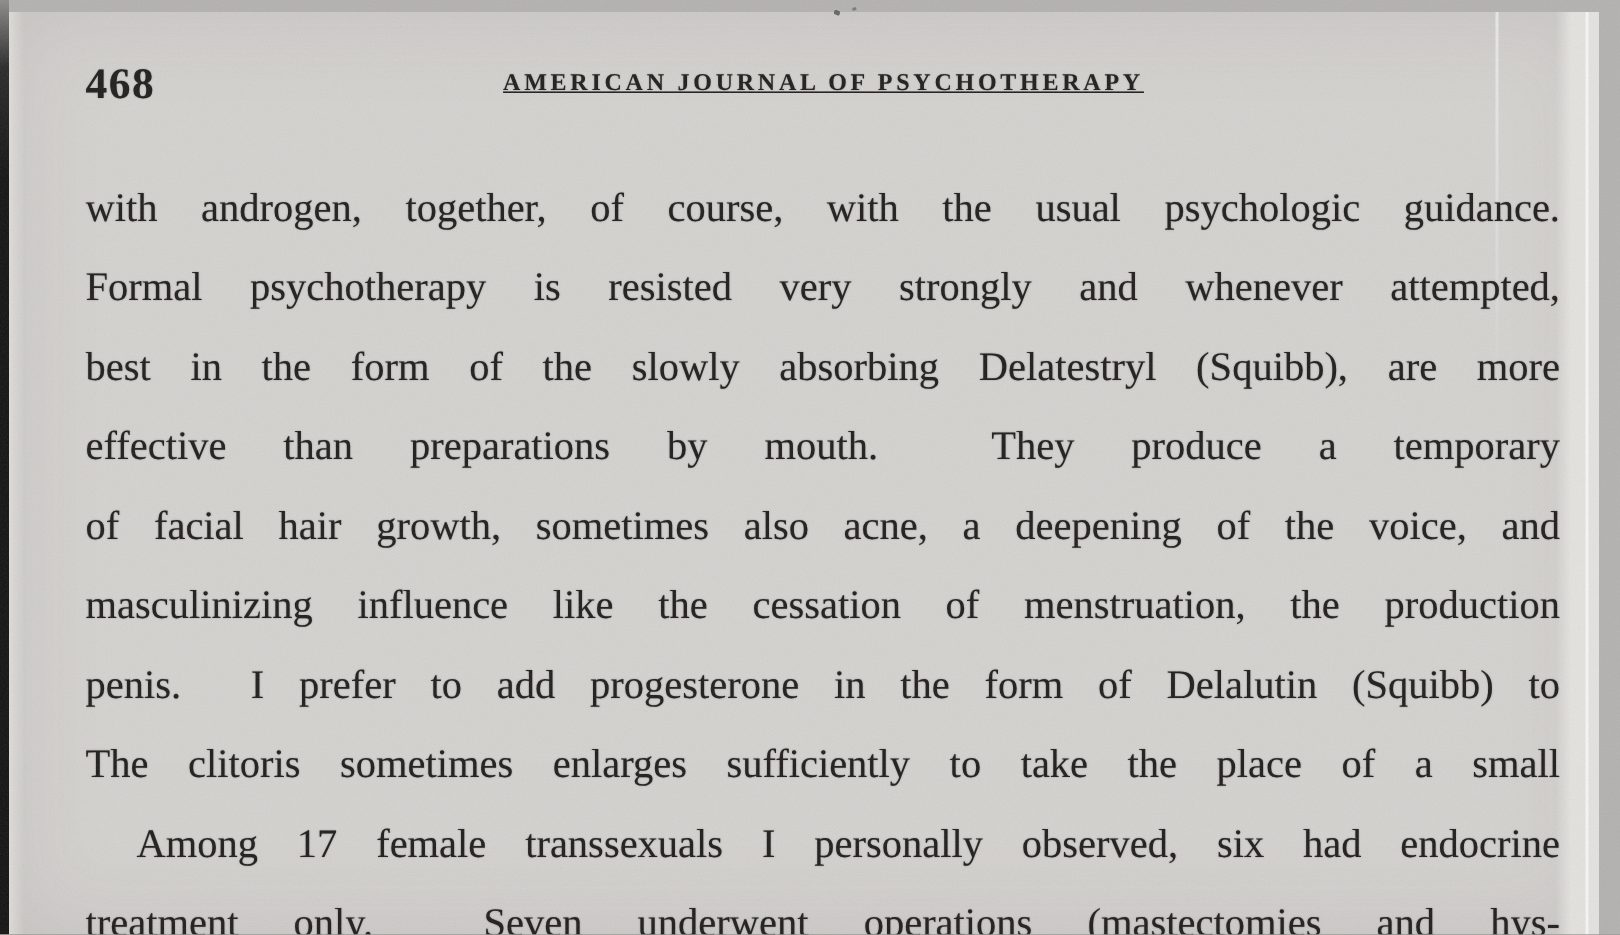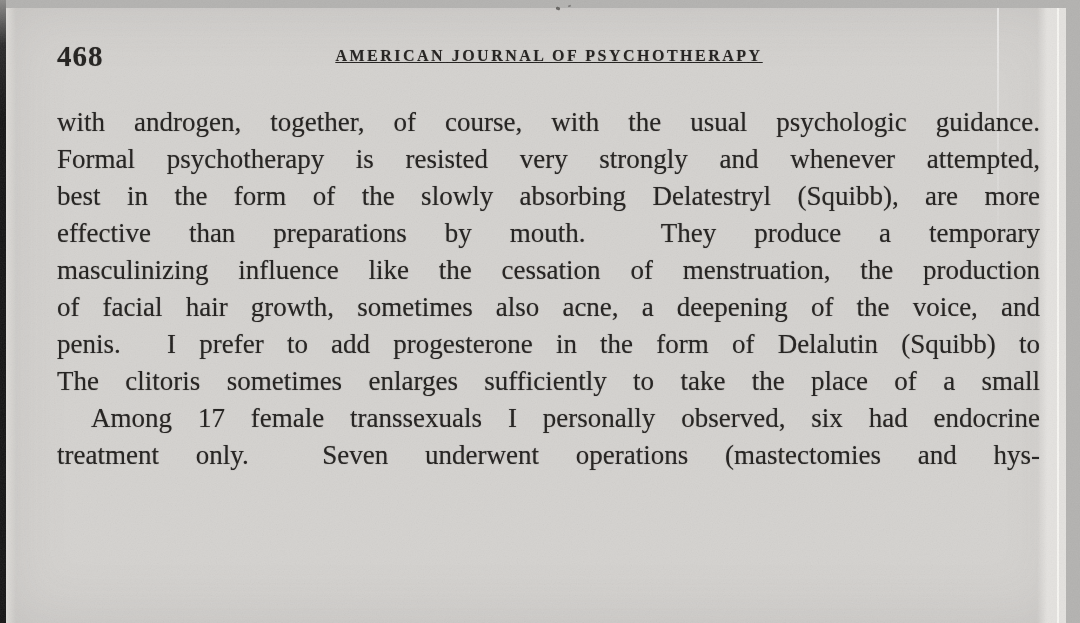--- a/index.html
+++ b/index.html
@@ -102,6 +102,7 @@
     white-space: pre-wrap;
     overflow: hidden;
     word-spacing: 1px;
+    margin-top: 16px;
   }
   .line.just {
     text-align: justify;

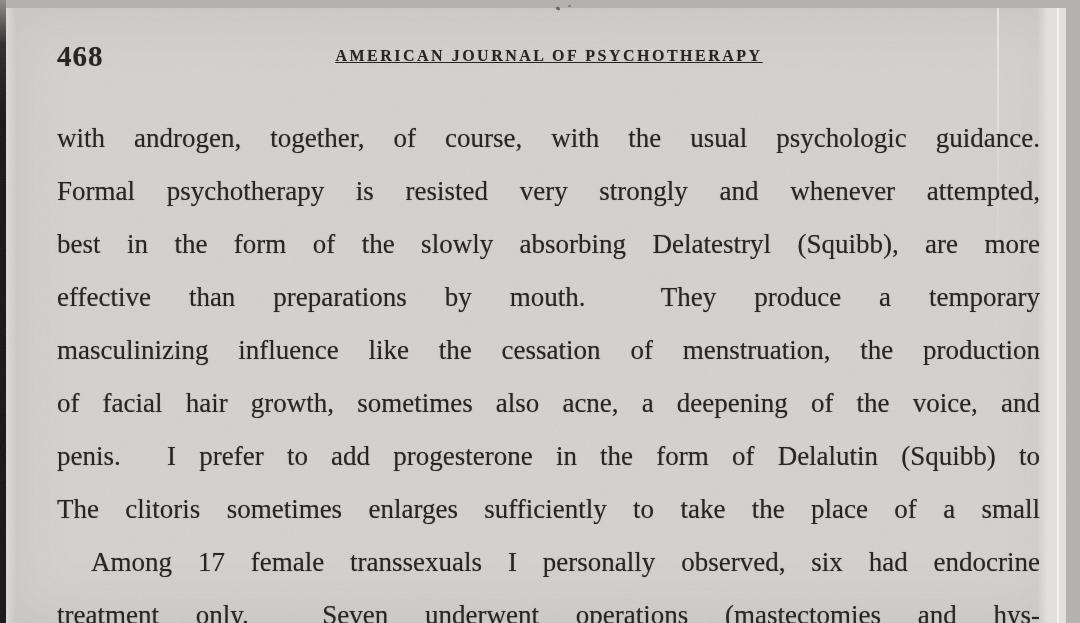--- a/index.html
+++ b/index.html
@@ -146,8 +146,8 @@
       <div class="line just">Formal psychotherapy is resisted very strongly and whenever attempted,</div>
       <div class="line just">best in the form of the slowly absorbing Delatestryl (Squibb), are more</div>
       <div class="line just">effective than preparations by mouth.  They produce a temporary</div>
+      <div class="line just">of facial hair growth, sometimes also acne, a deepening of the voice, and</div>
       <div class="line just">masculinizing influence like the cessation of menstruation, the production</div>
-      <div class="line just">of facial hair growth, sometimes also acne, a deepening of the voice, and</div>
       <div class="line just">penis.  I prefer to add progesterone in the form of Delalutin (Squibb) to</div>
       <div class="line just">The clitoris sometimes enlarges sufficiently to take the place of a small</div>
       <div class="line just indent">Among 17 female transsexuals I personally observed, six had endocrine</div>

